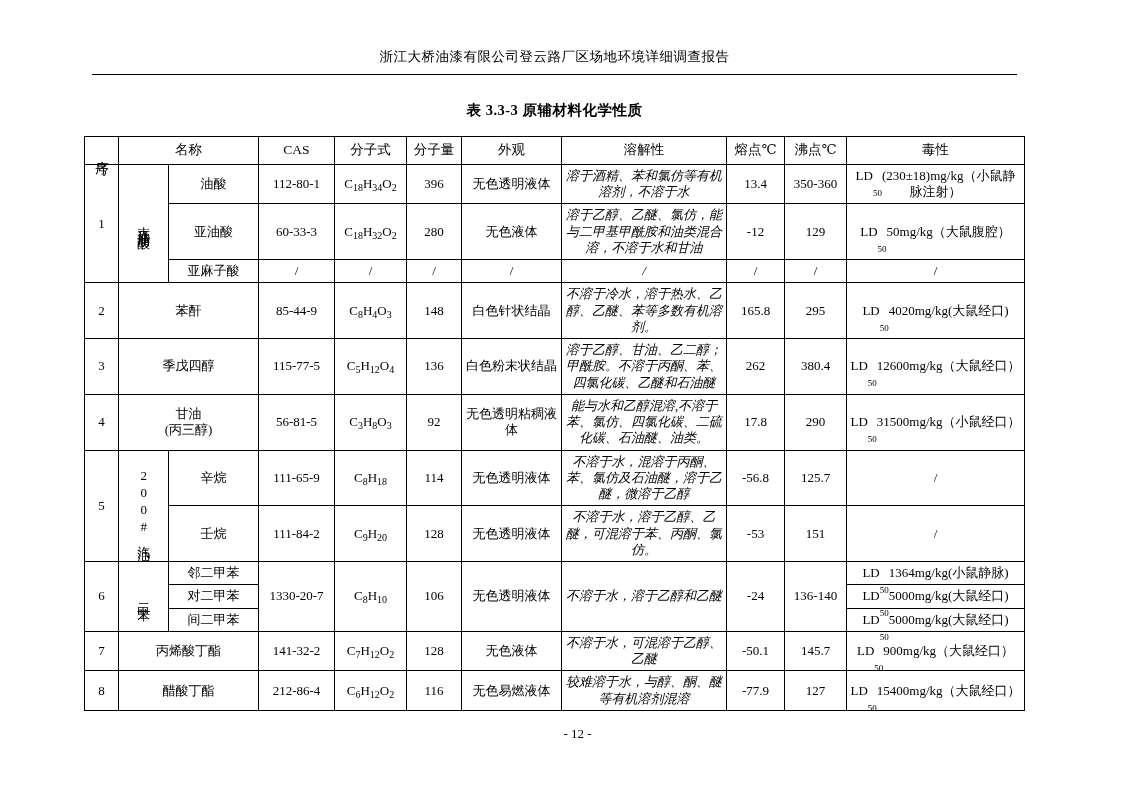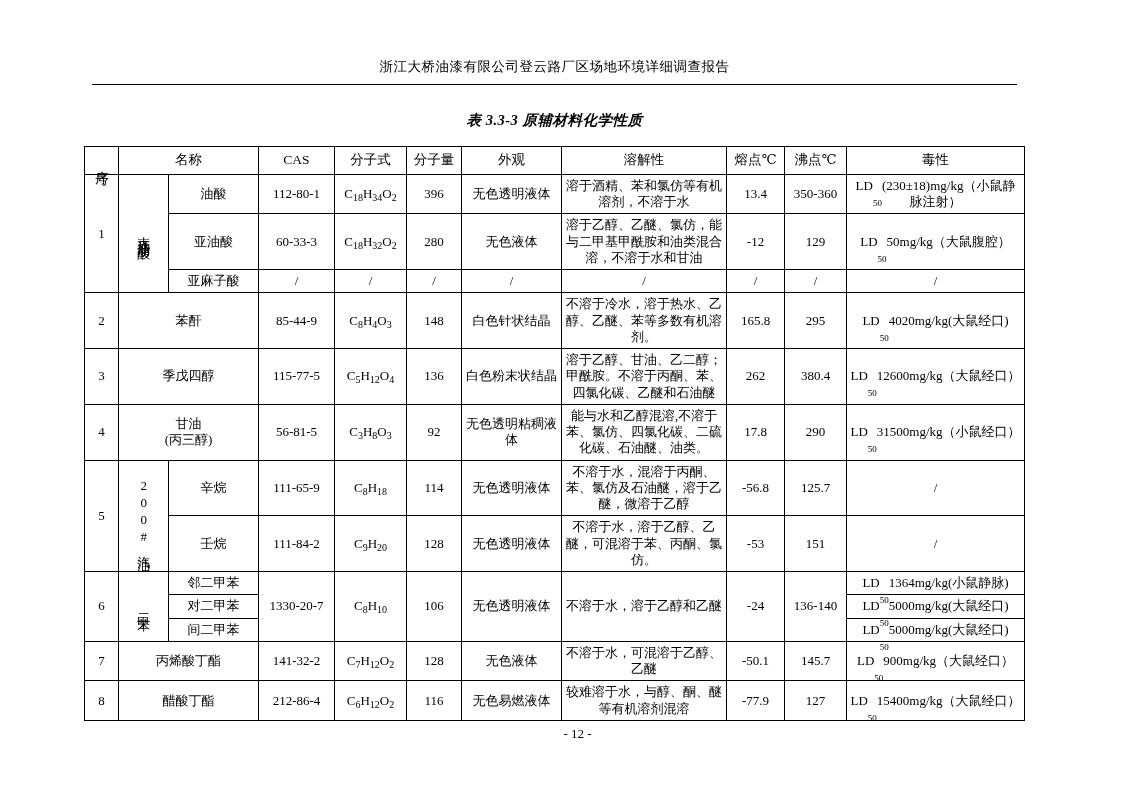--- a/index.html
+++ b/index.html
@@ -20,7 +20,7 @@
     width: 1109px;
     height: 794px;
     box-sizing: border-box;
-    padding: 10px 60px;
+    padding: 0 60px;
   }
   .header {
     text-align: center;

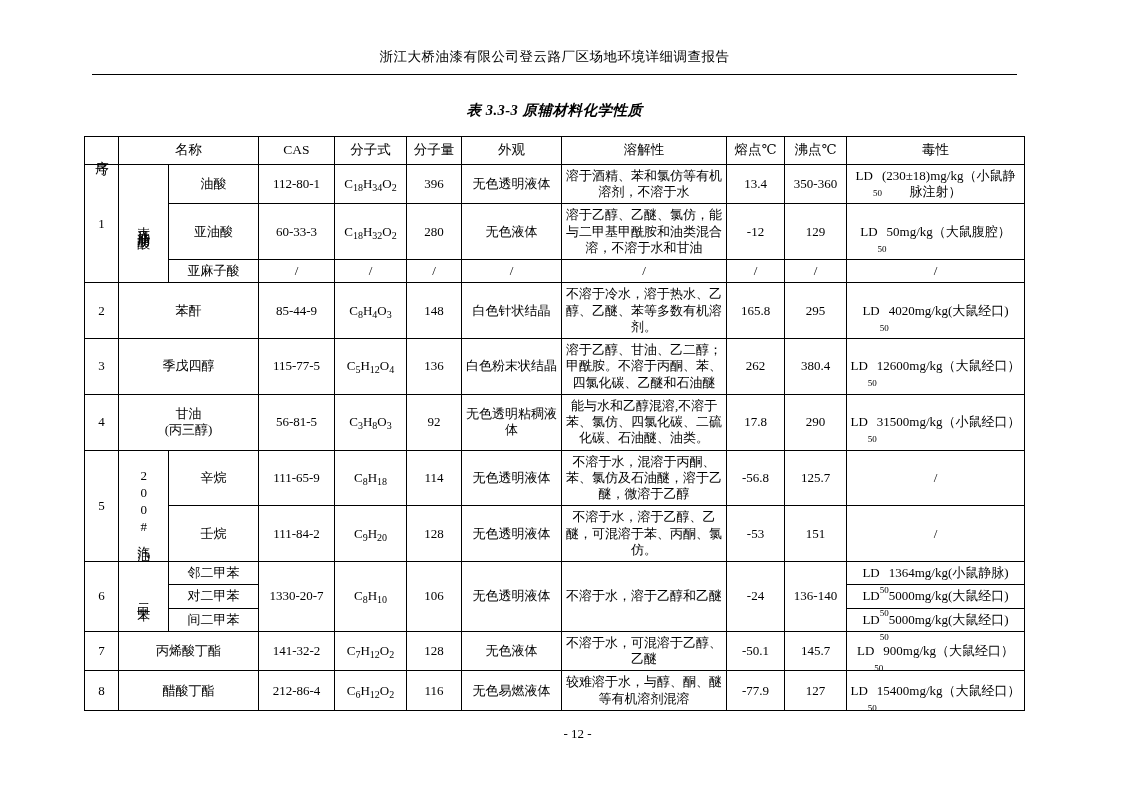--- a/index.html
+++ b/index.html
@@ -39,7 +39,6 @@
     margin-top: 26px;
     margin-bottom: 10px;
     letter-spacing: 0.5px;
-    font-style: italic;
   }
   table.mat {
     border-collapse: collapse;

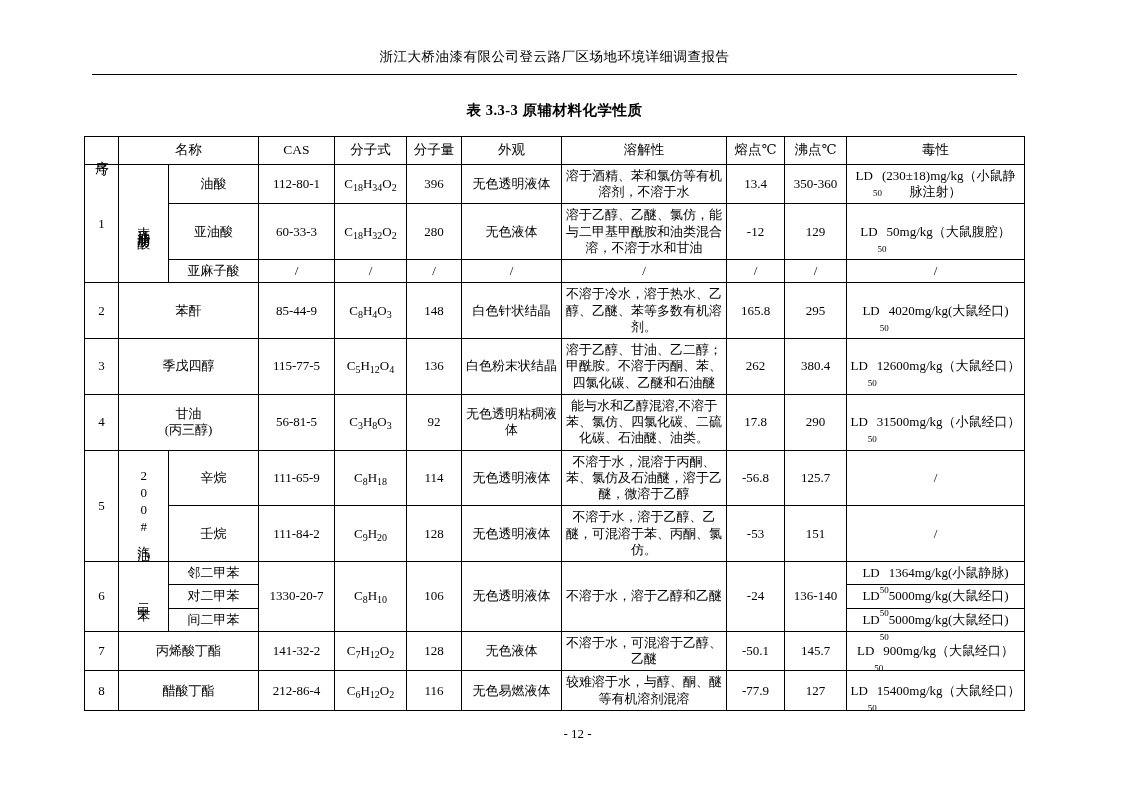--- a/index.html
+++ b/index.html
@@ -75,6 +75,7 @@
     text-align: center;
     font-size: 12.5px;
     line-height: 1.3;
+    font-style: italic;
   }
   .tox {
     text-align: left;

